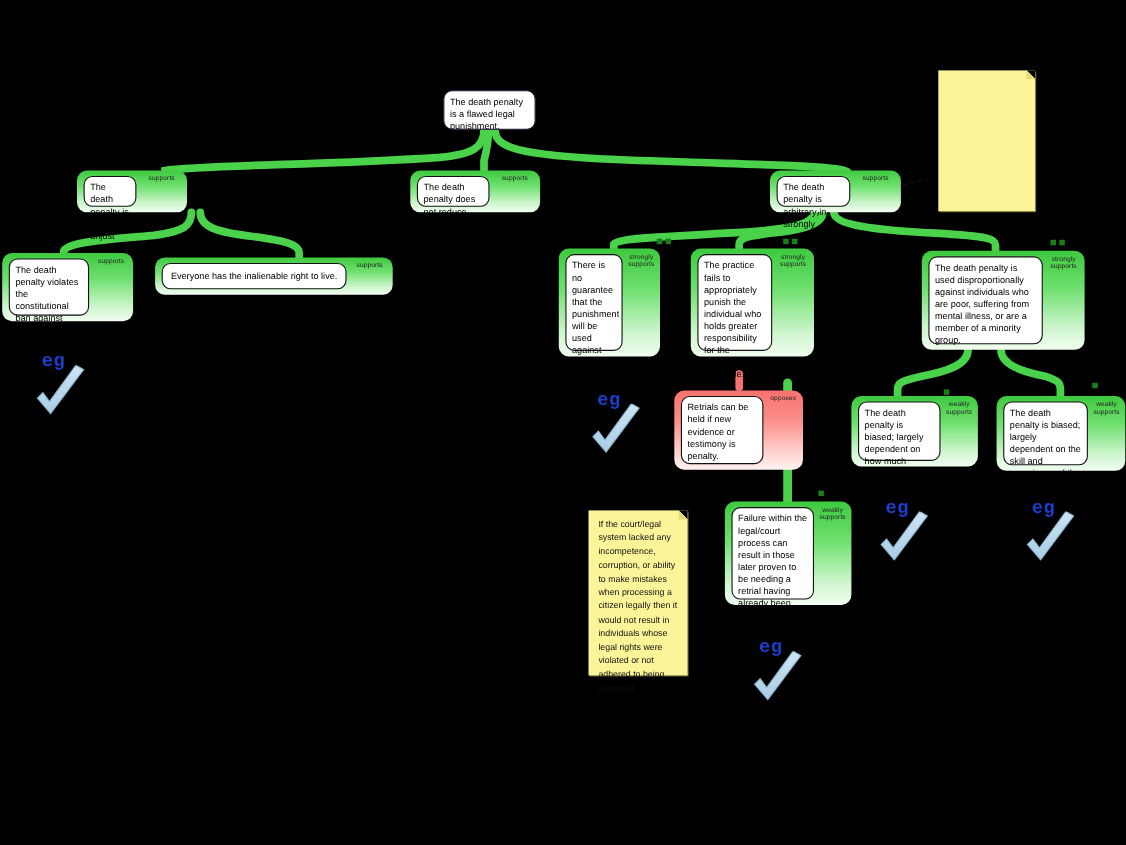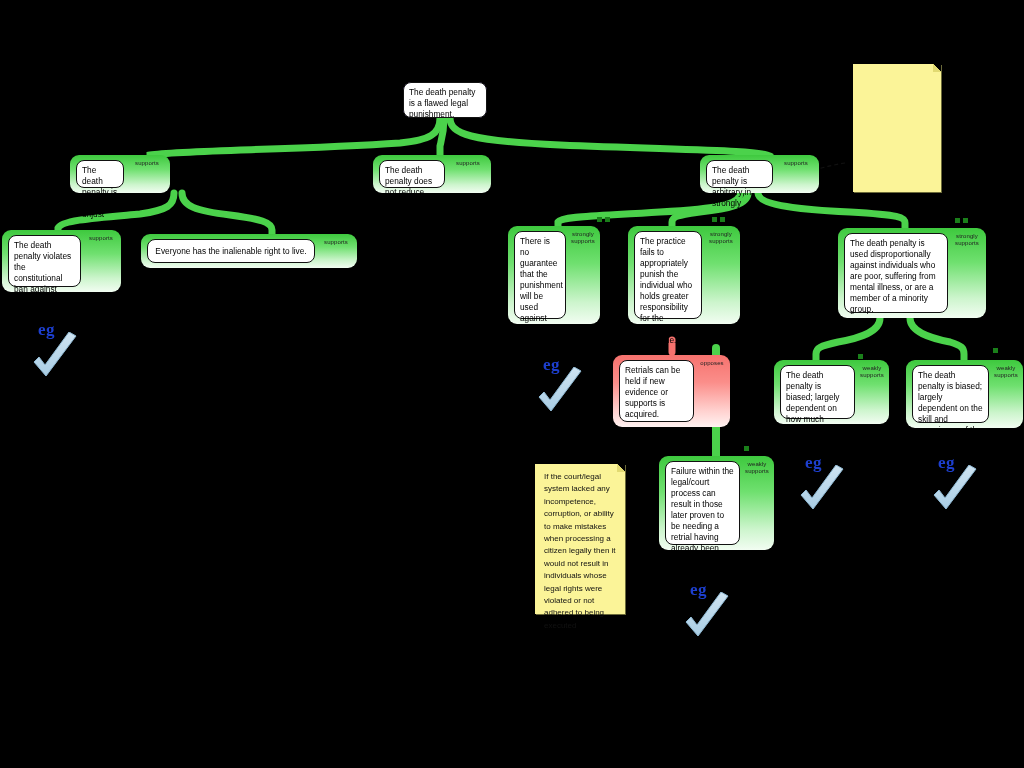--- a/index.html
+++ b/index.html
@@ -40,7 +40,7 @@
   
   .eg{position:absolute;}
   .eg .lbl{font-size:17px;font-weight:bold;color:#1d3fcf;
-           font-family:Liberation Serif, serif;letter-spacing:.5px;}
+           font-family:Liberation Mono, monospace;letter-spacing:.5px;}
   .eg .tick{position:absolute;width:56px;height:52px;}
 </style>
 </head>

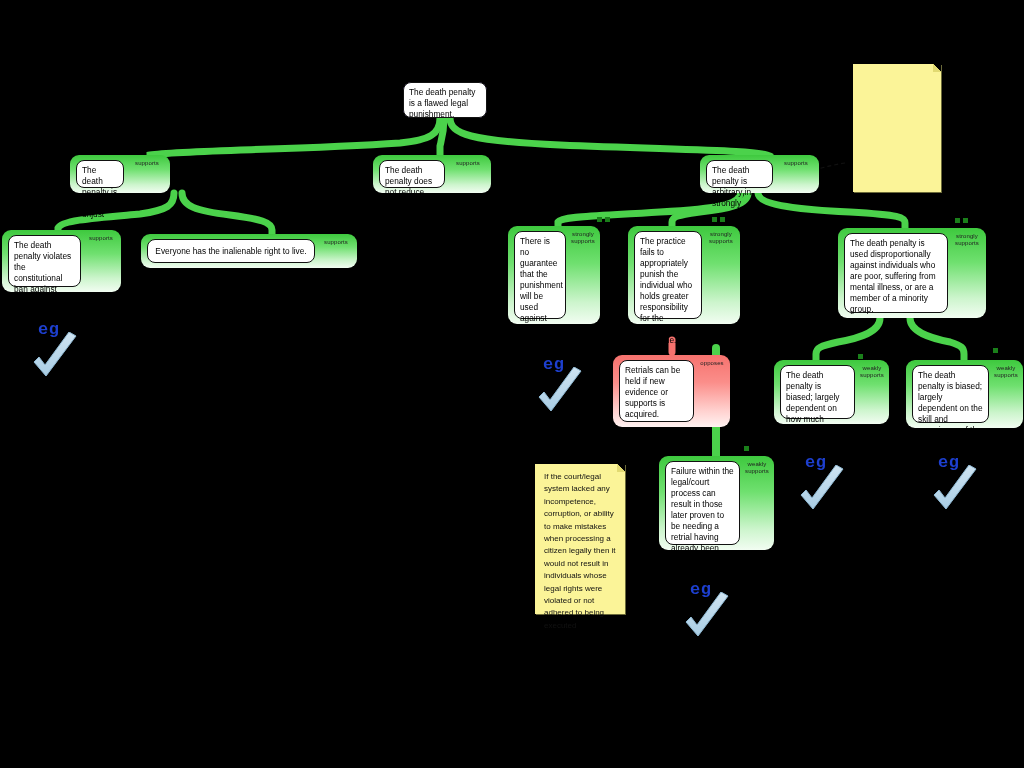--- a/index.html
+++ b/index.html
@@ -157,7 +157,7 @@
   </div>
 
   <div class="node sk-opp" style="left:613px;top:355px;width:117px;height:72px;">
-    <div class="claim" style="right:36px;">Retrials can be held if new evidence or supports is acquired.</div>
+    <div class="claim" style="right:36px;">Retrials can be held if new evidence or testimony is penalty.</div>
     <div class="banner" style="width:36px;">
       <span>opposes</span>
     </div>

